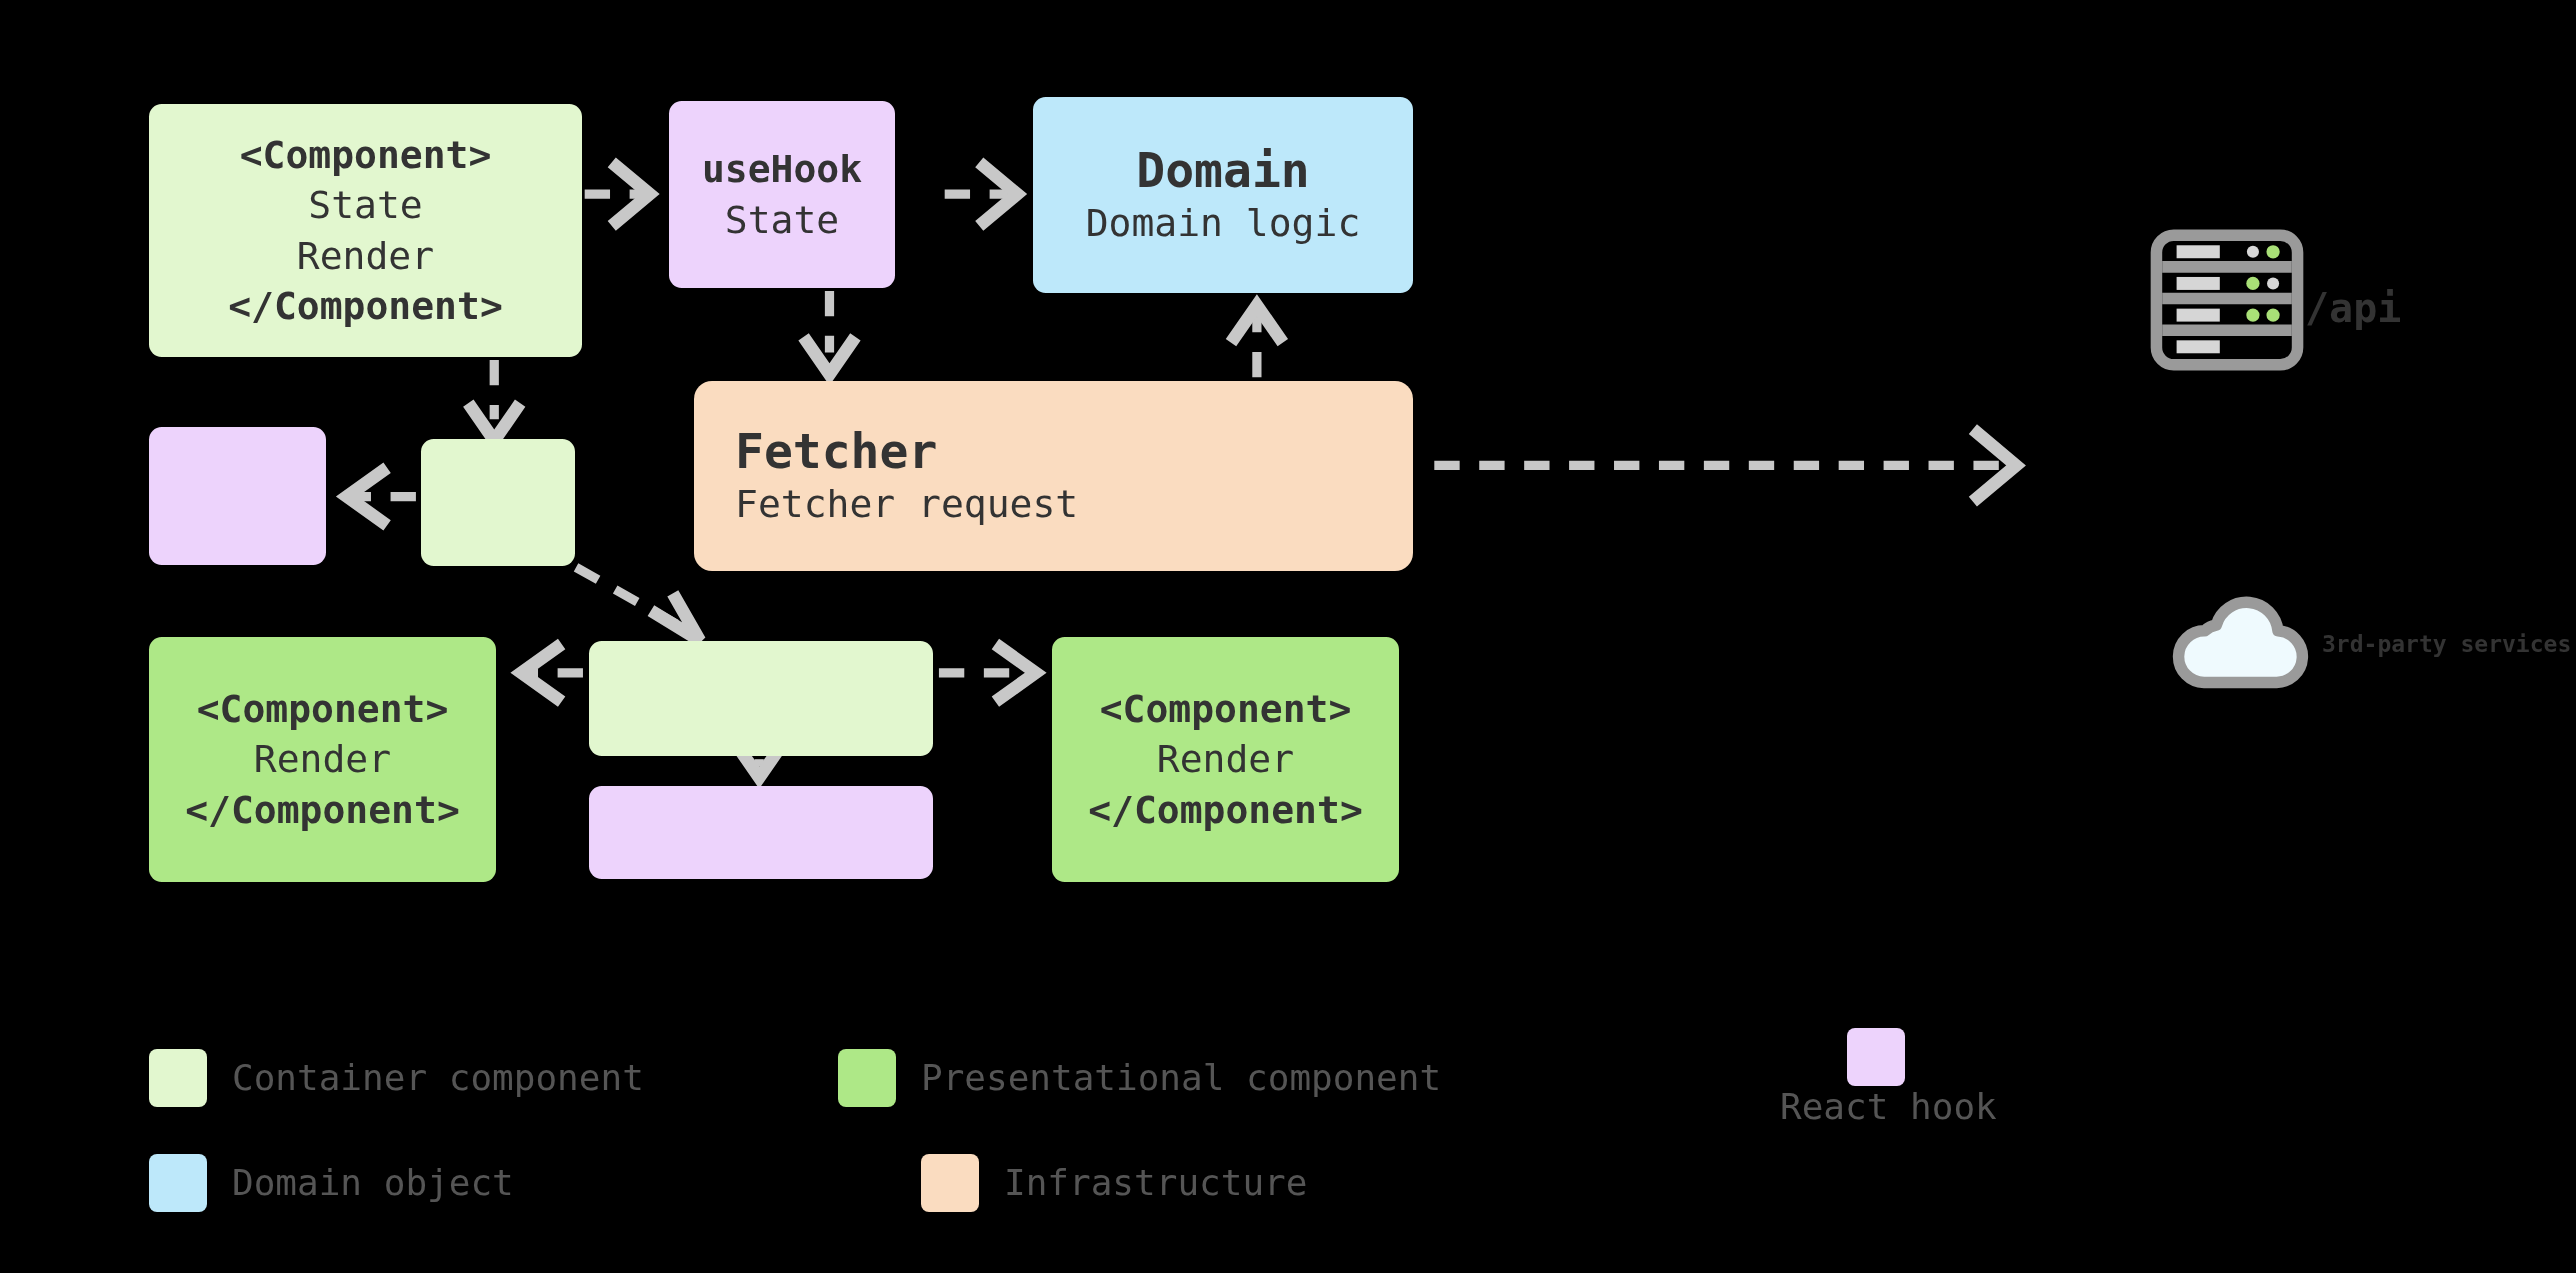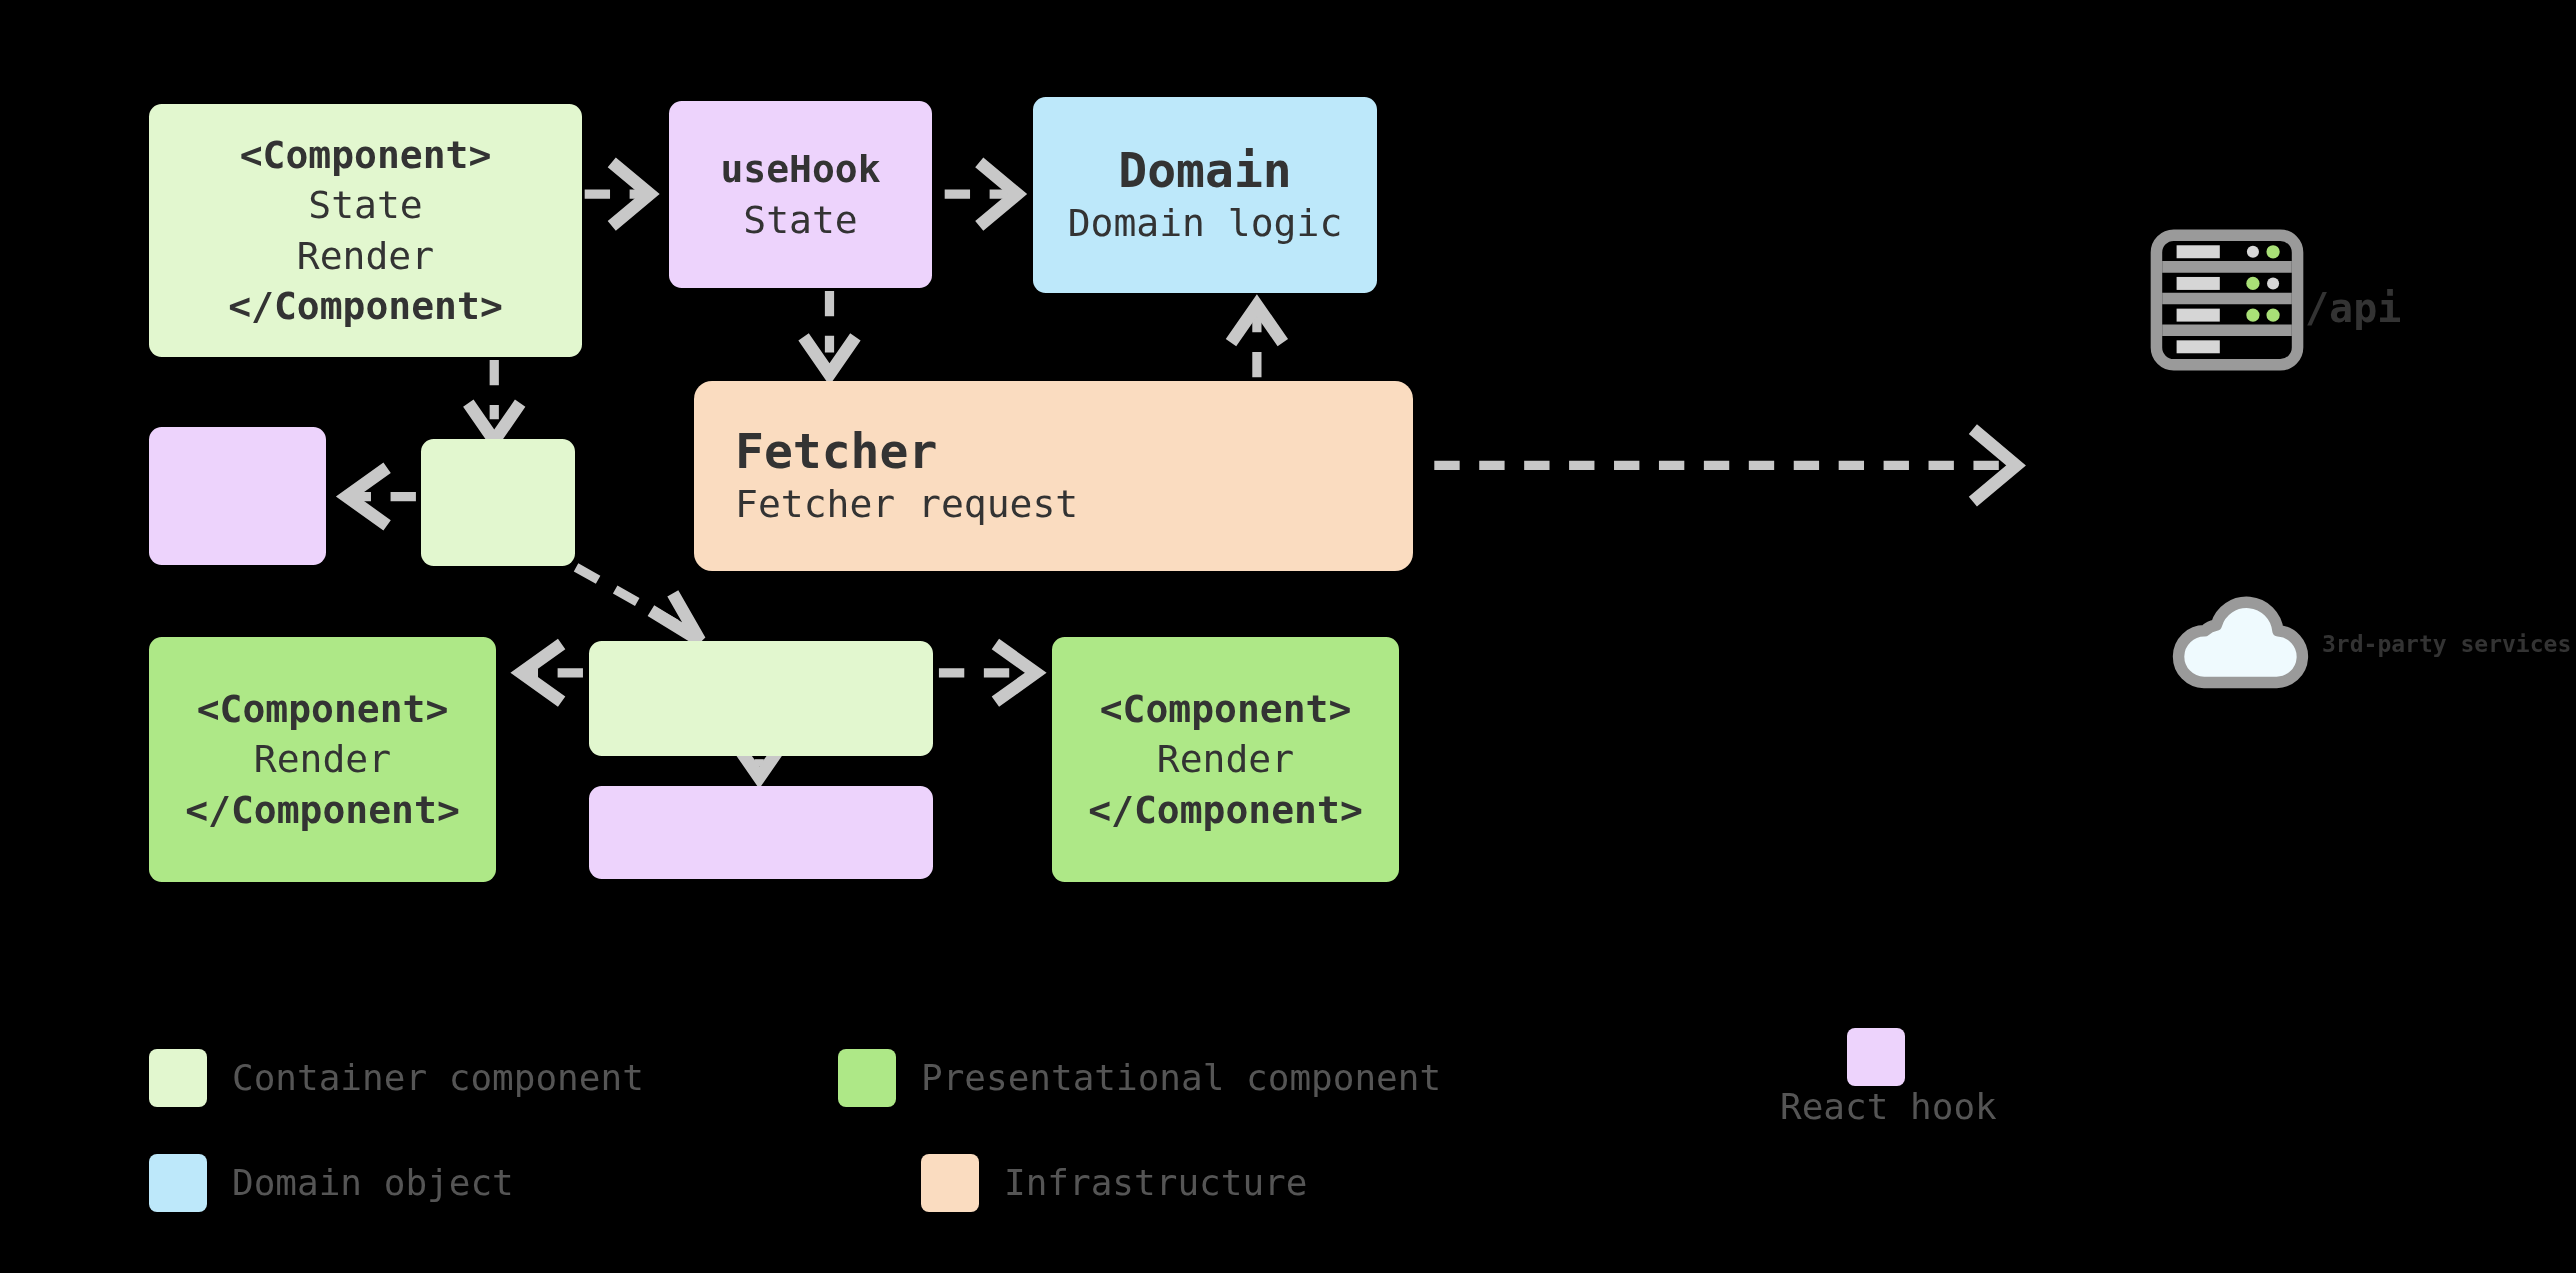--- a/index.html
+++ b/index.html
@@ -36,7 +36,7 @@
   #node-component-top .tag{font-size:38px;}
   #node-component-top .body{font-size:38px;}
 
-  #node-usehook{left:669px;top:101px;width:263px;height:187px;}
+  #node-usehook{left:669px;top:101px;width:226px;height:187px;}
   #node-usehook .tag{font-size:38px;}
   #node-usehook .body{font-size:38px;}
 

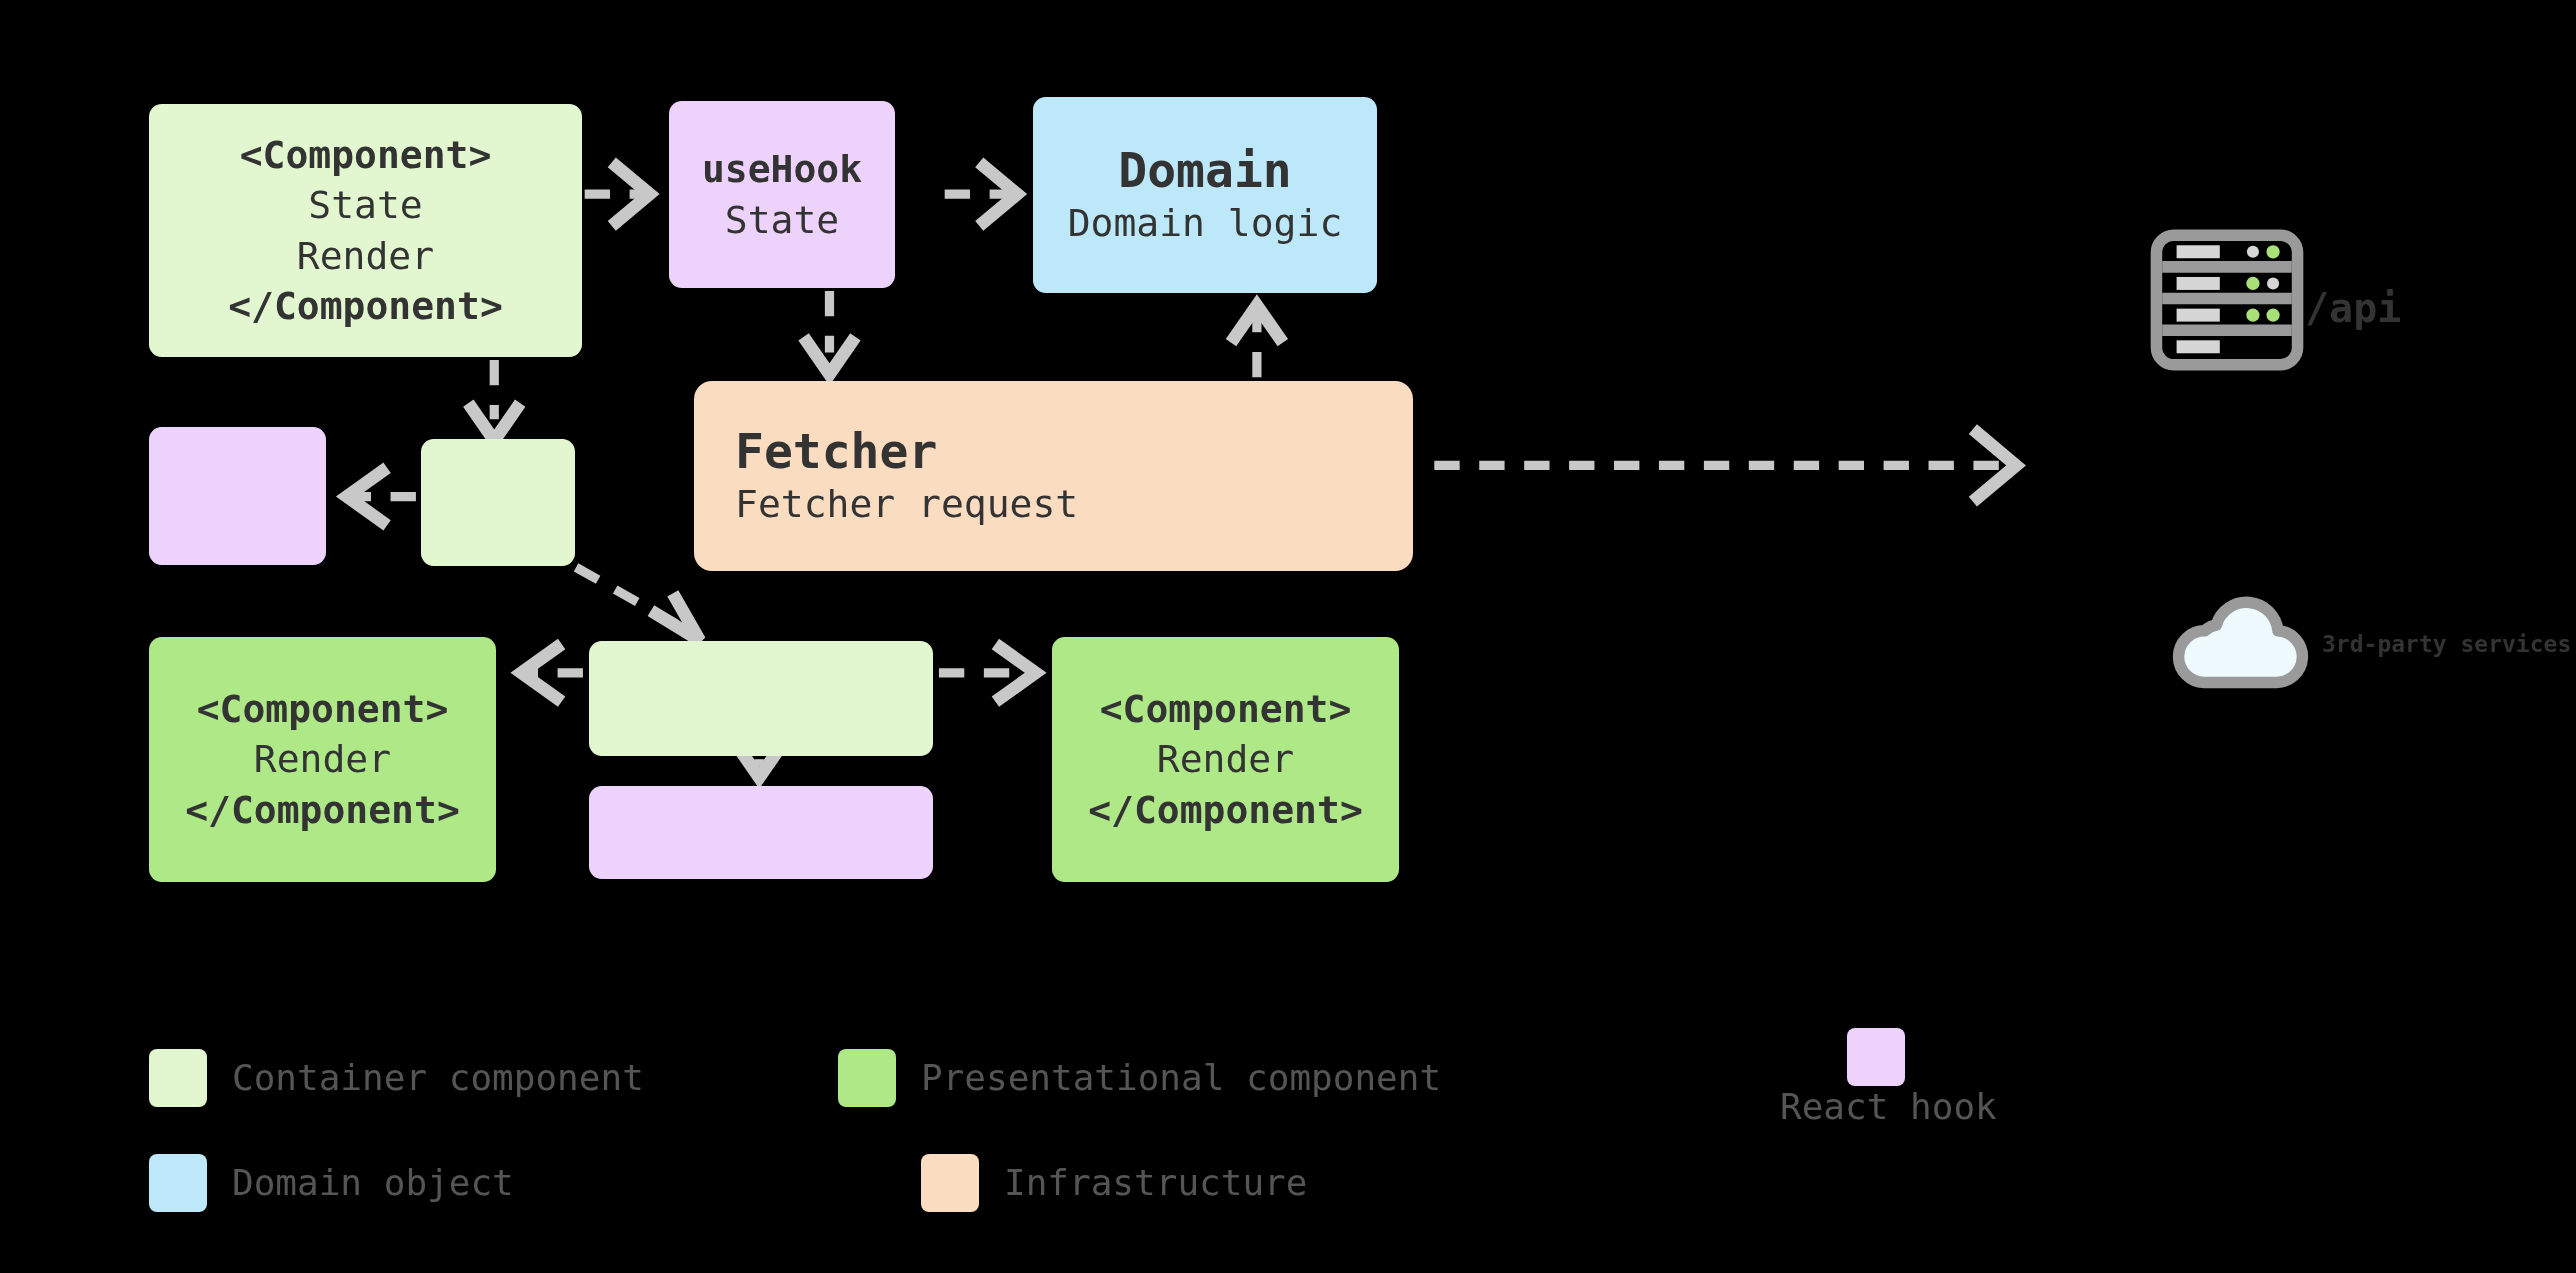--- a/index.html
+++ b/index.html
@@ -40,7 +40,7 @@
   #node-usehook .tag{font-size:38px;}
   #node-usehook .body{font-size:38px;}
 
-  #node-domain{left:1033px;top:97px;width:344px;height:196px;}
+  #node-domain{left:1033px;top:97px;width:380px;height:196px;}
   #node-domain .tag{font-size:48px;line-height:1.18;}
   #node-domain .body{font-size:38px;}
 

